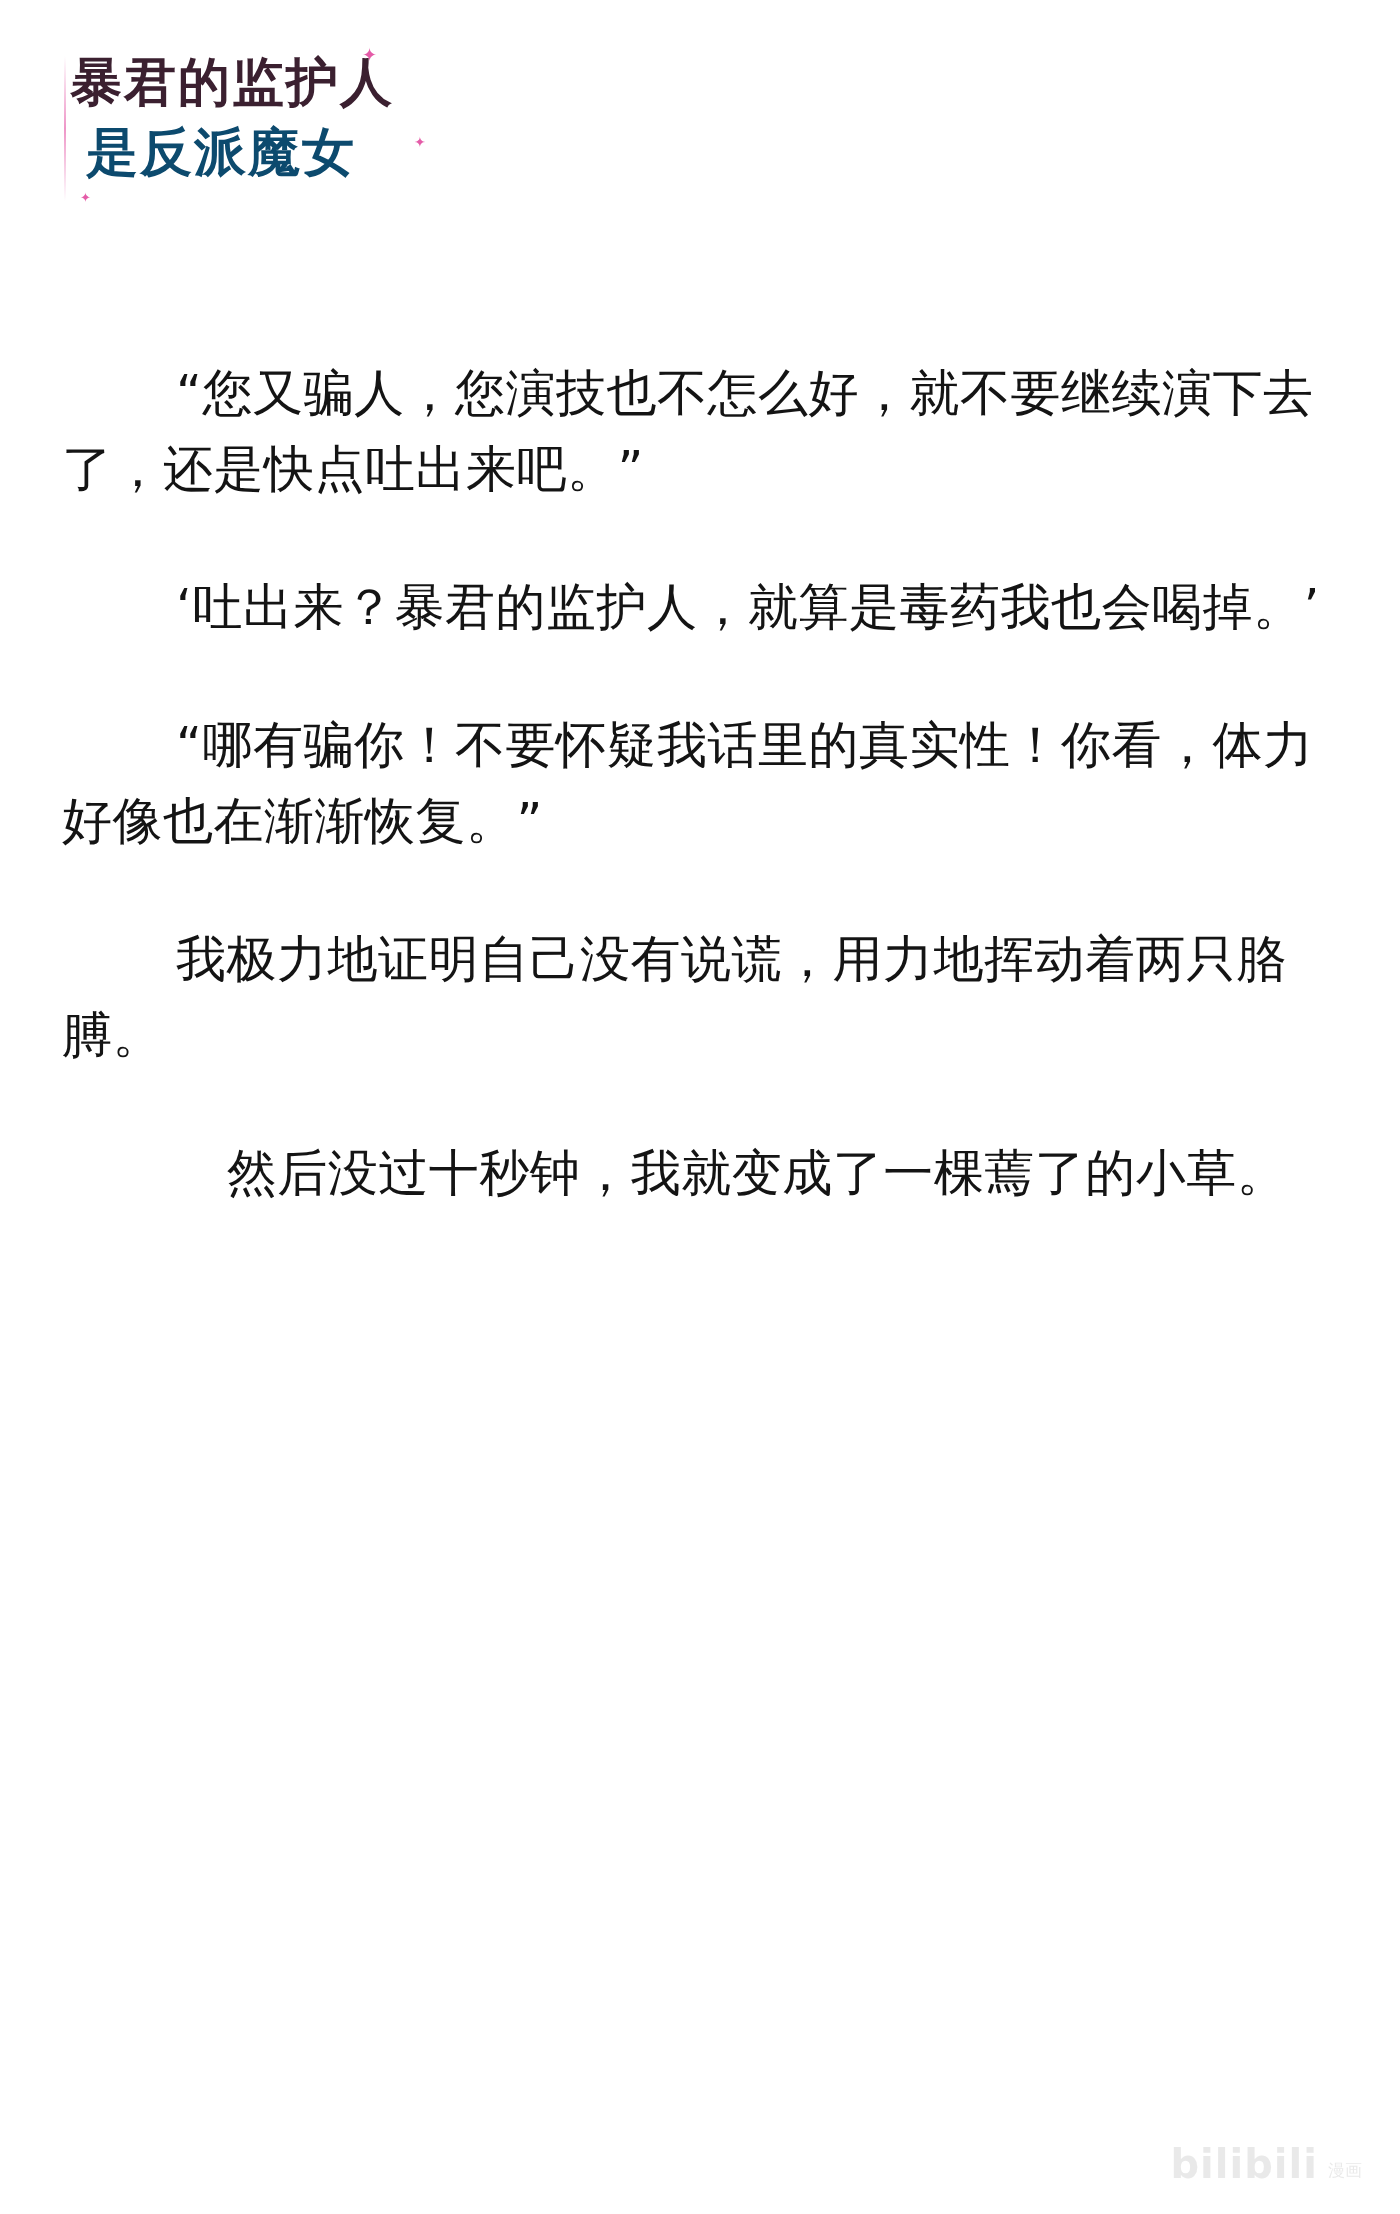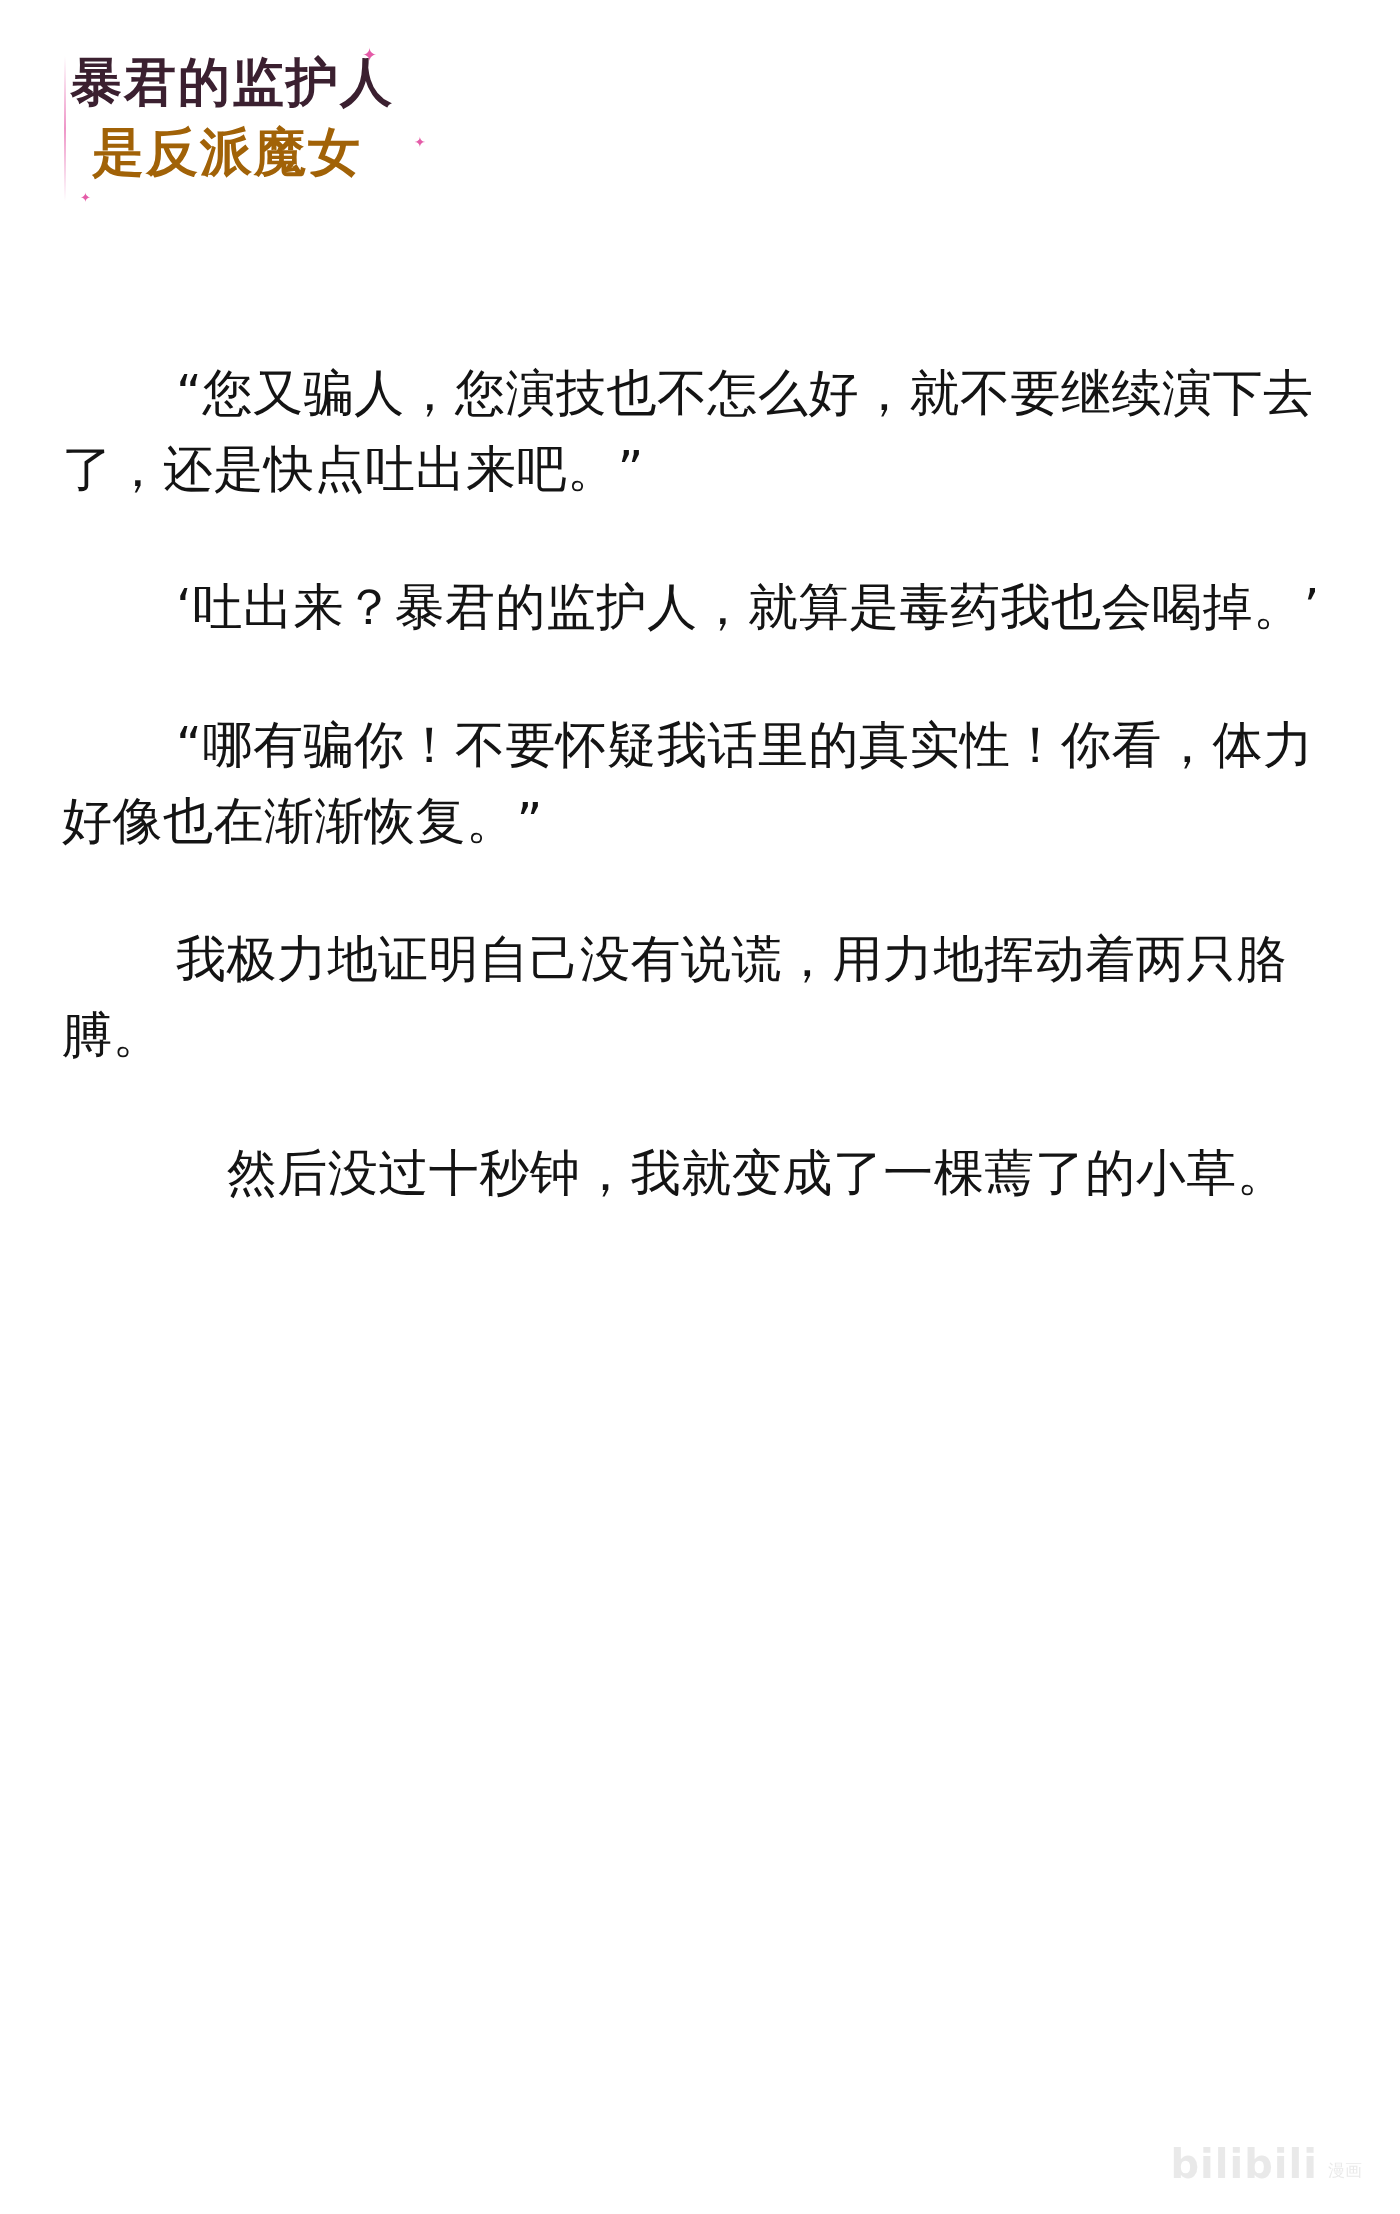--- a/index.html
+++ b/index.html
@@ -45,10 +45,10 @@
     color: #3b2030;
   }
   .logo-line-2 {
-    left: 30px;
+    left: 24px;
     top: 70px;
     font-size: 52px;
-    color: #a16207;
+    color: #0c4a6e;
   }
   .logo-deco {
     position: absolute;

